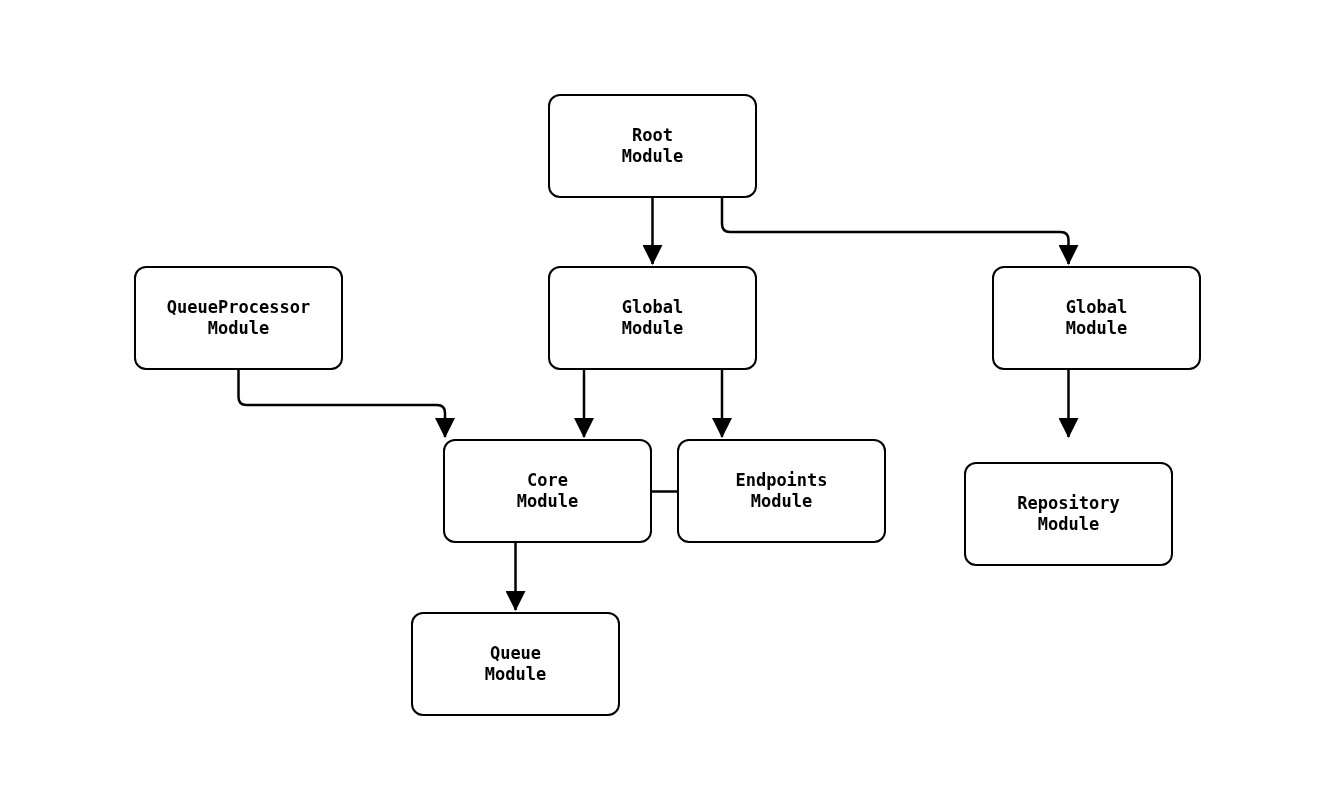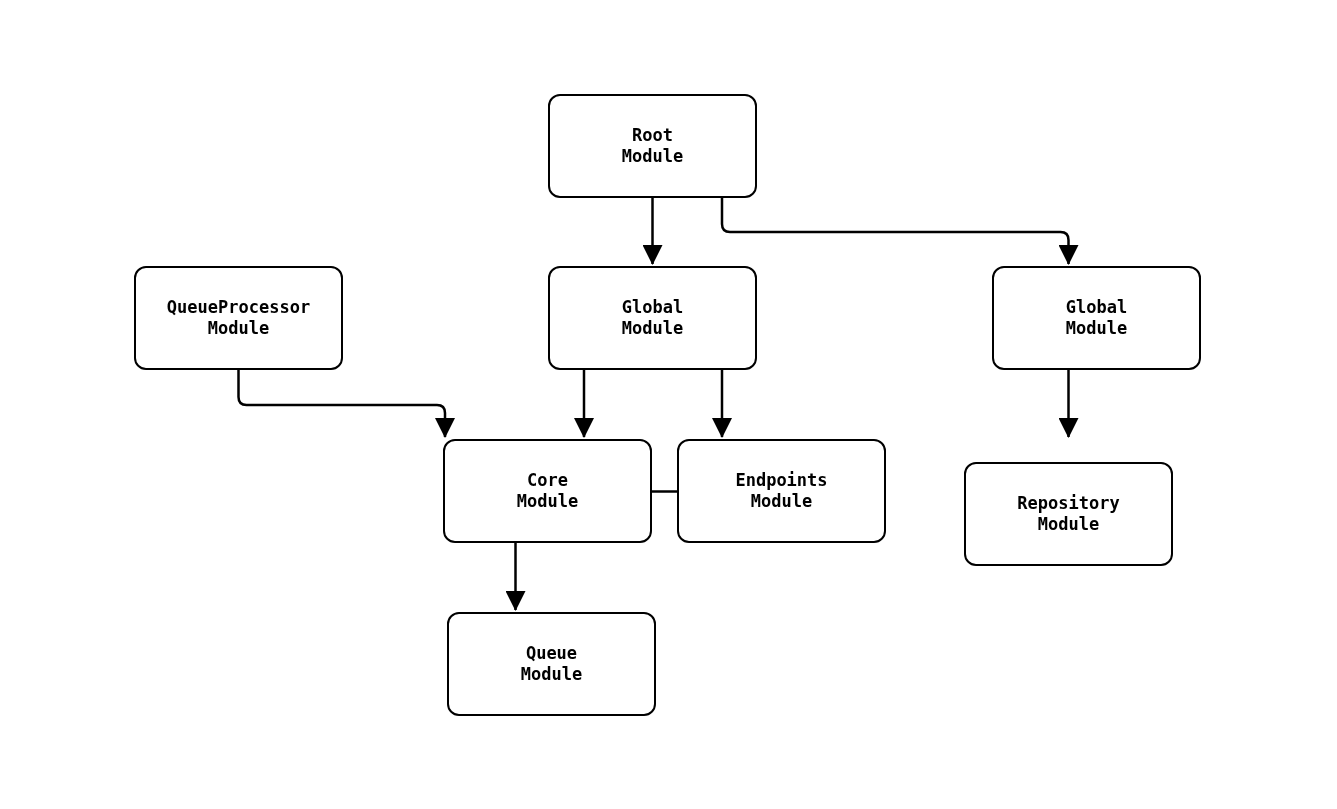--- a/index.html
+++ b/index.html
@@ -48,7 +48,7 @@
   .node-core          { left: 411px;  top: 439px; margin-left: 32px; }
   .node-endpoints     { left: 677px;  top: 439px; }
   .node-repository    { left: 964px;  top: 422px; margin-top: 40px; }
-  .node-queue         { left: 411px;  top: 612px; margin-left: 36px; }
+  .node-queue         { left: 411px;  top: 612px; }
 </style>
 </head>
 <body>

